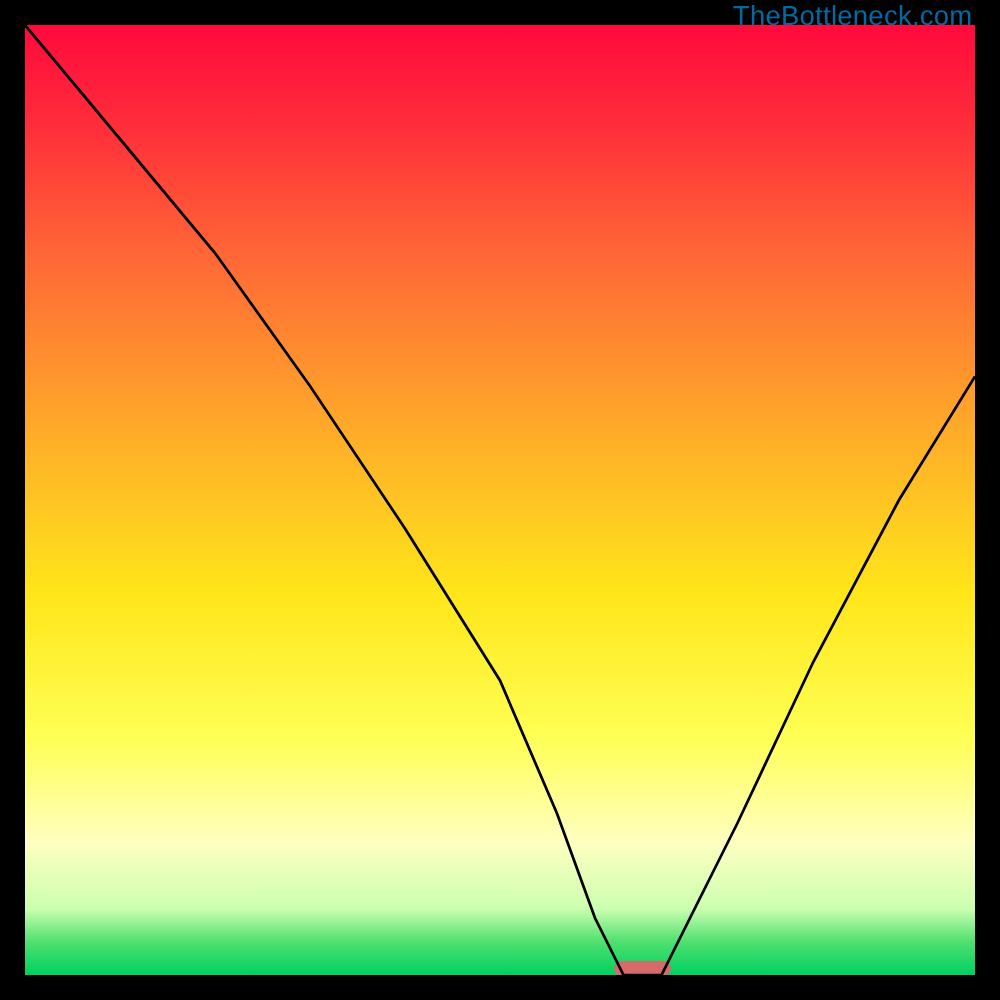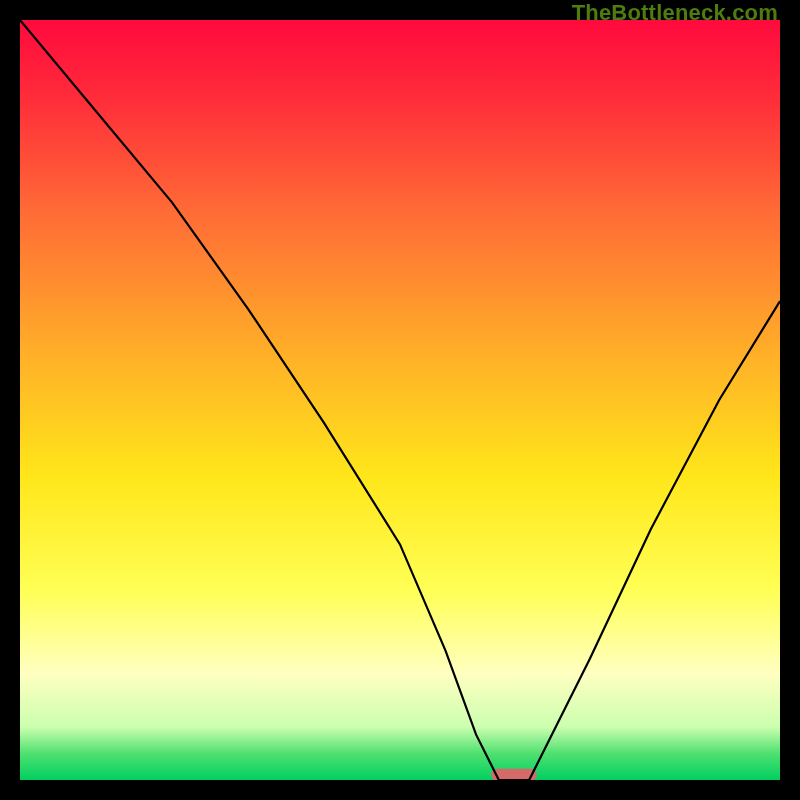--- a/index.html
+++ b/index.html
@@ -35,8 +35,8 @@
     right: 22px;
     font-family: Arial, Helvetica, sans-serif;
     font-size: 22px;
-    font-weight: 700;
-    color: #4d7c0f;
+    font-weight: 400;
+    color: #0369a1;
     letter-spacing: 0.2px;
   }
 </style>

